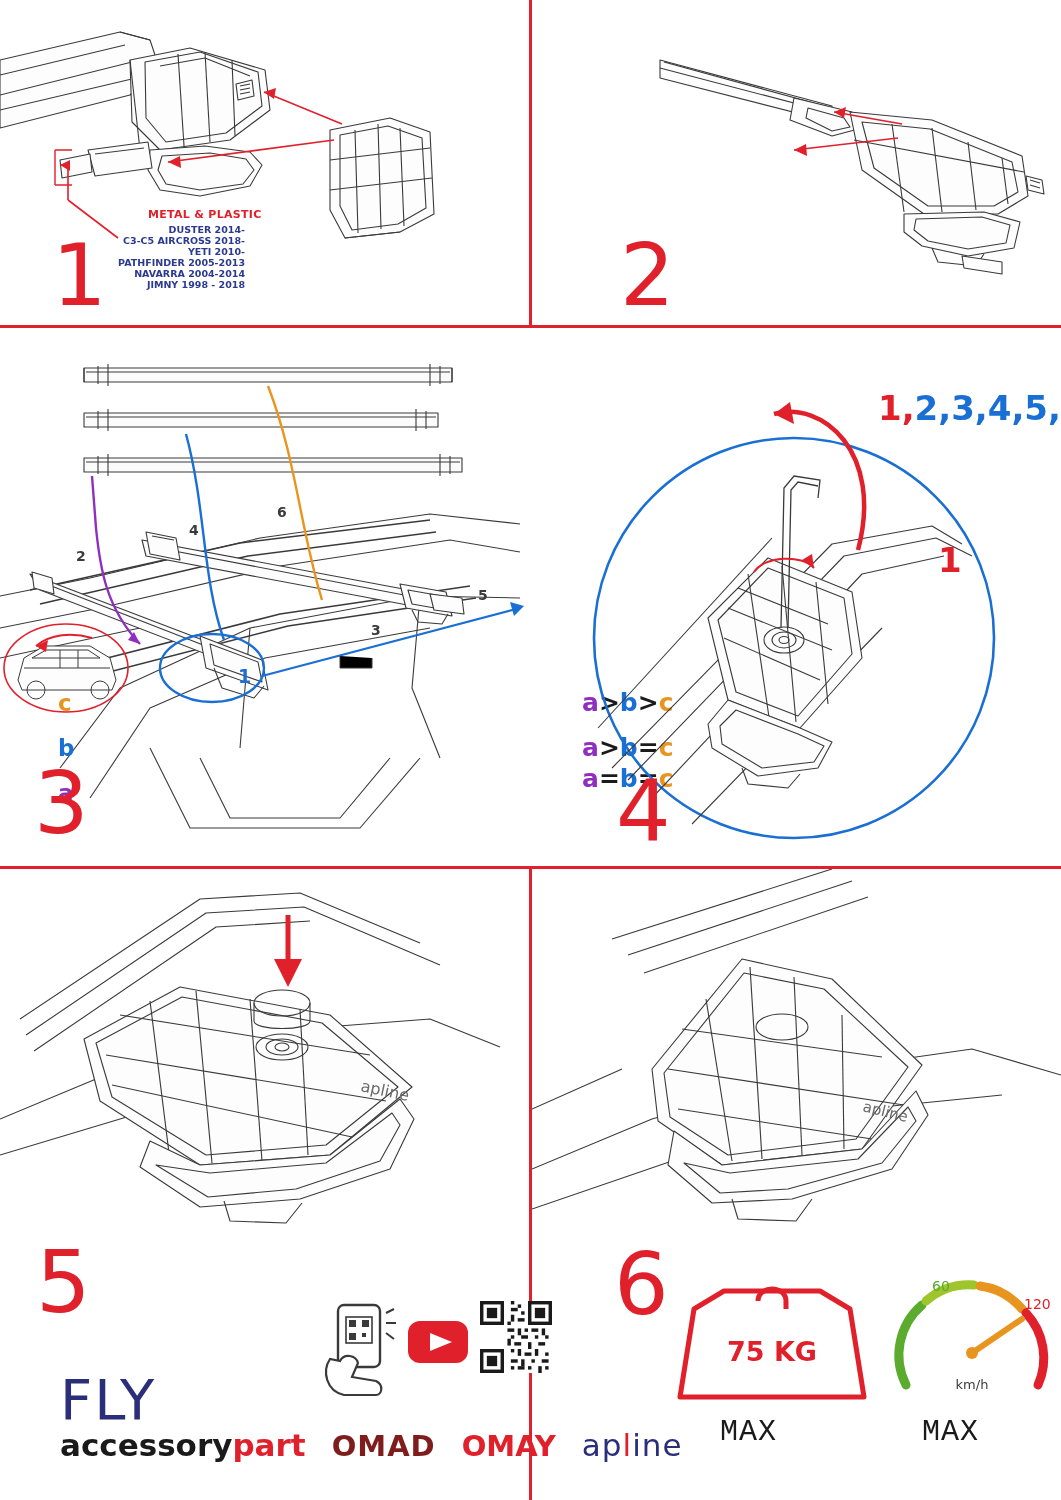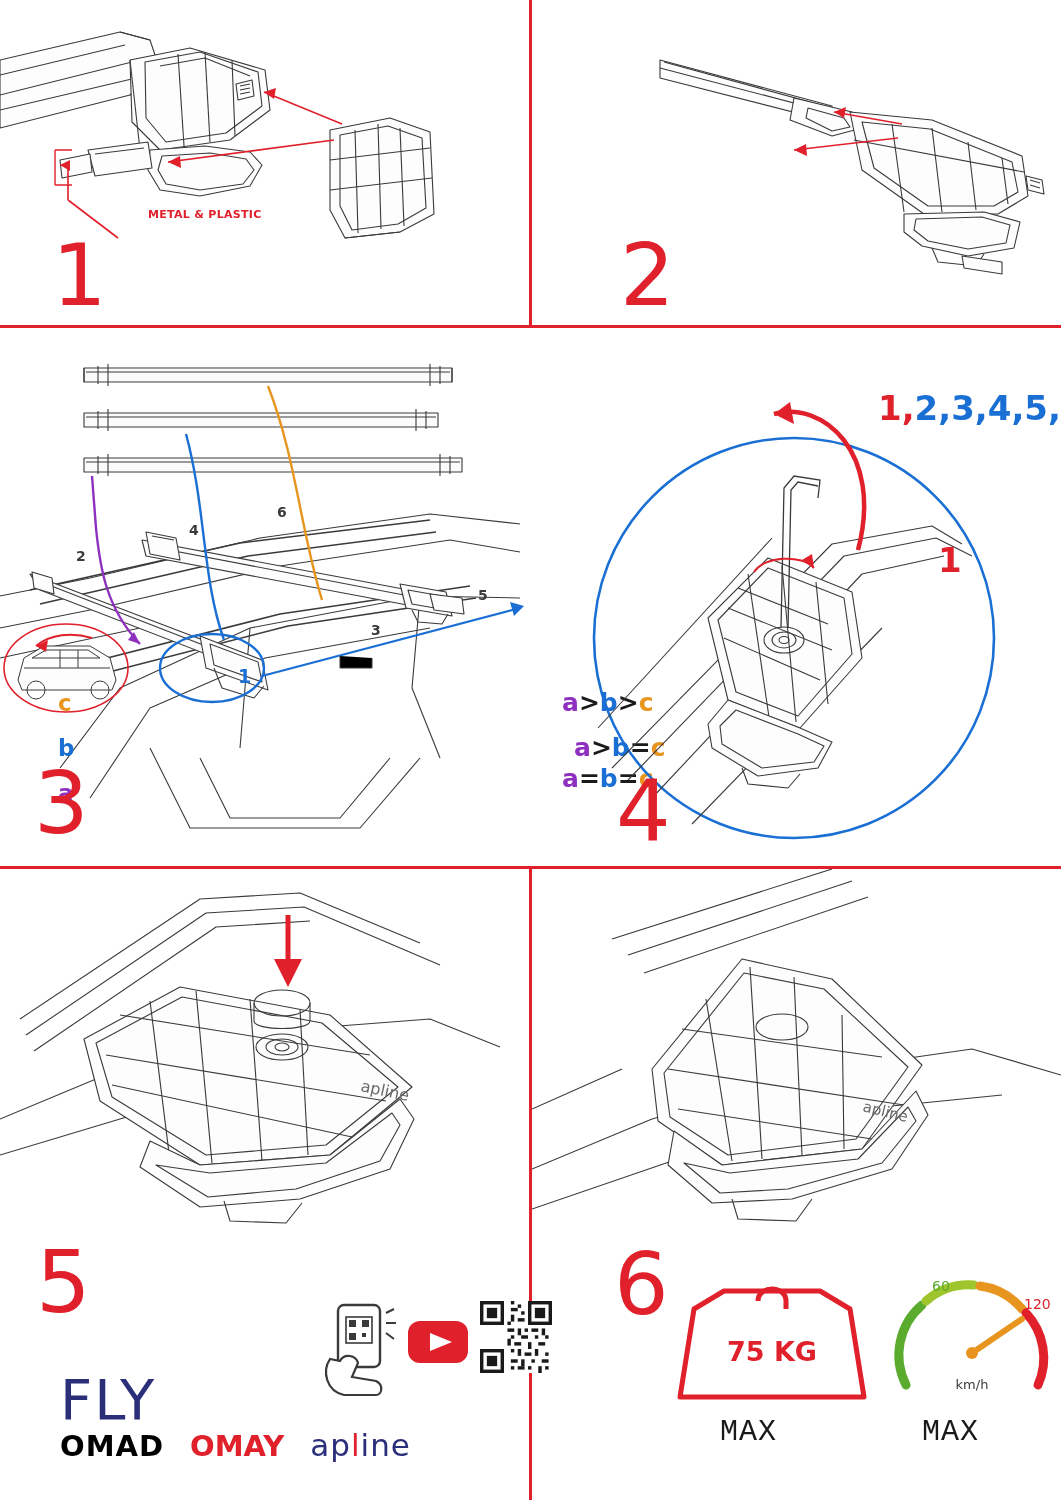--- a/index.html
+++ b/index.html
@@ -97,6 +97,14 @@
       <path d="M55 150 L55 185 M55 150 L72 150 M55 185 L72 185" stroke="#e0202b" stroke-width="1.4" fill="none"></path>
     </svg>
     <div class="metal-title" style="left:148px;top:208px;">METAL &amp; PLASTIC</div>
+    <div class="metal-list" style="left:100px;top:224px;width:145px;">
+      <div>DUSTER 2014-</div>
+      <div>C3-C5 AIRCROSS 2018-</div>
+      <div>YETI 2010-</div>
+      <div>PATHFINDER 2005-2013</div>
+      <div>NAVARRA 2004-2014</div>
+      <div>JIMNY 1998 - 2018</div>
+    </div>
     <div class="stepnum big" style="left:52px;top:232px;">1</div>
   </div>
 

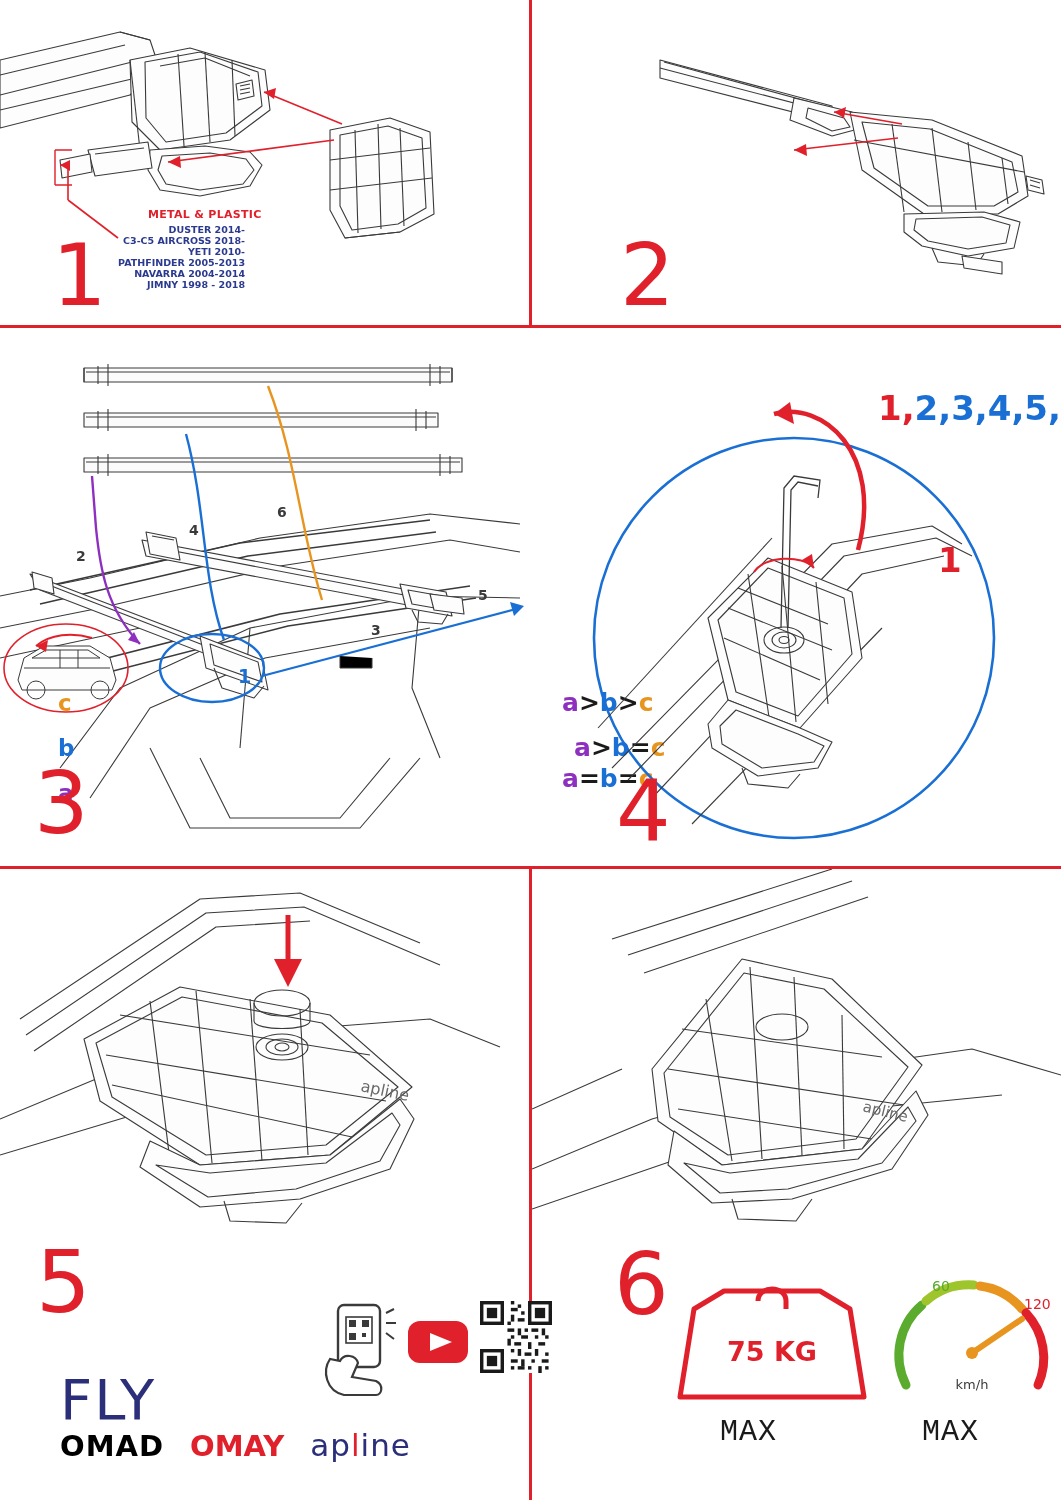--- a/index.html
+++ b/index.html
@@ -13,7 +13,7 @@
   .svgwrap{position:absolute;left:0;top:0;}
   .metal-title{position:absolute;color:#e0202b;font-size:11px;font-weight:bold;font-family:"DejaVu Sans",sans-serif;letter-spacing:.3px;}
   .metal-list{position:absolute;color:#2b3a8f;font-size:9.5px;font-weight:bold;font-family:"DejaVu Sans",sans-serif;text-align:right;line-height:11px;}
-  .abc{position:absolute;font-family:"DejaVu Sans",sans-serif;font-size:25px;font-weight:bold;}
+  .abc{position:absolute;font-family:"DejaVu Sans",sans-serif;font-size:25px;font-weight:bold;margin-left:20px;}
   .abc .a{color:#8e2fbf;}
   .abc .b{color:#1a6fd4;}
   .abc .c{color:#e8951f;}

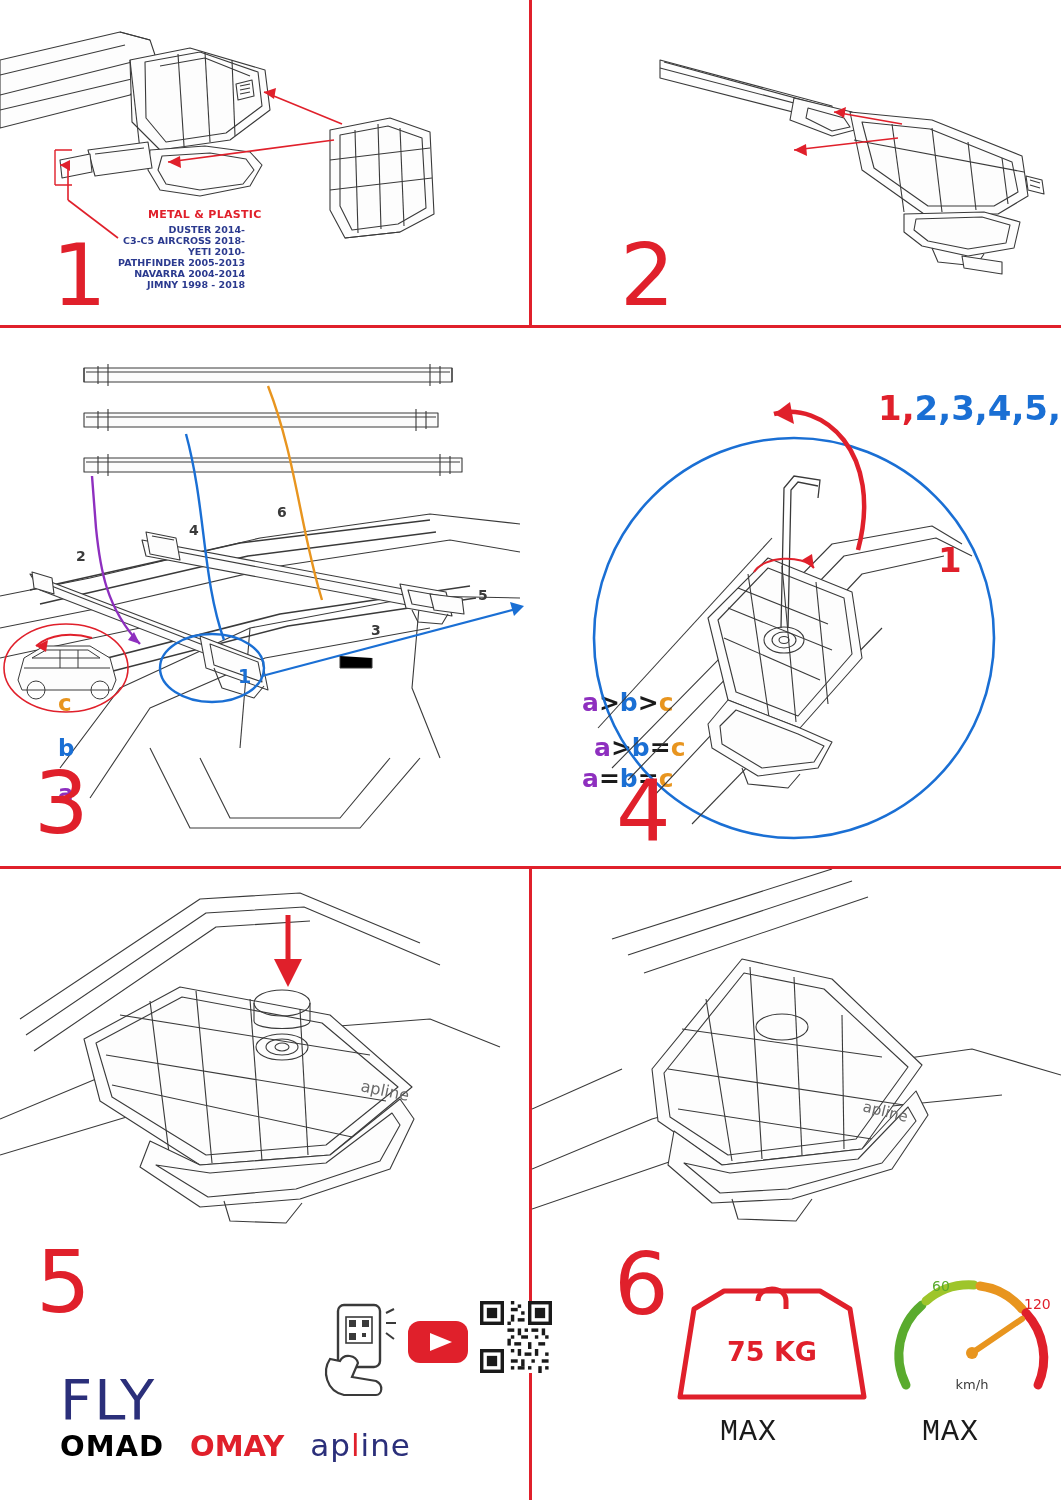--- a/index.html
+++ b/index.html
@@ -228,7 +228,7 @@
     <div class="abc" style="left:562px;top:360px;">
       <span class="a">a</span><span class="op">&gt;</span><span class="b">b</span><span class="op">&gt;</span><span class="c">c</span>
     </div>
-    <div class="abc" style="left:574px;top:405px;">
+    <div class="abc" style="left:562px;top:405px;">
       <span class="a">a</span><span class="op">&gt;</span><span class="b">b</span><span class="op">=</span><span class="c">c</span>
     </div>
     <div class="abc" style="left:562px;top:436px;">

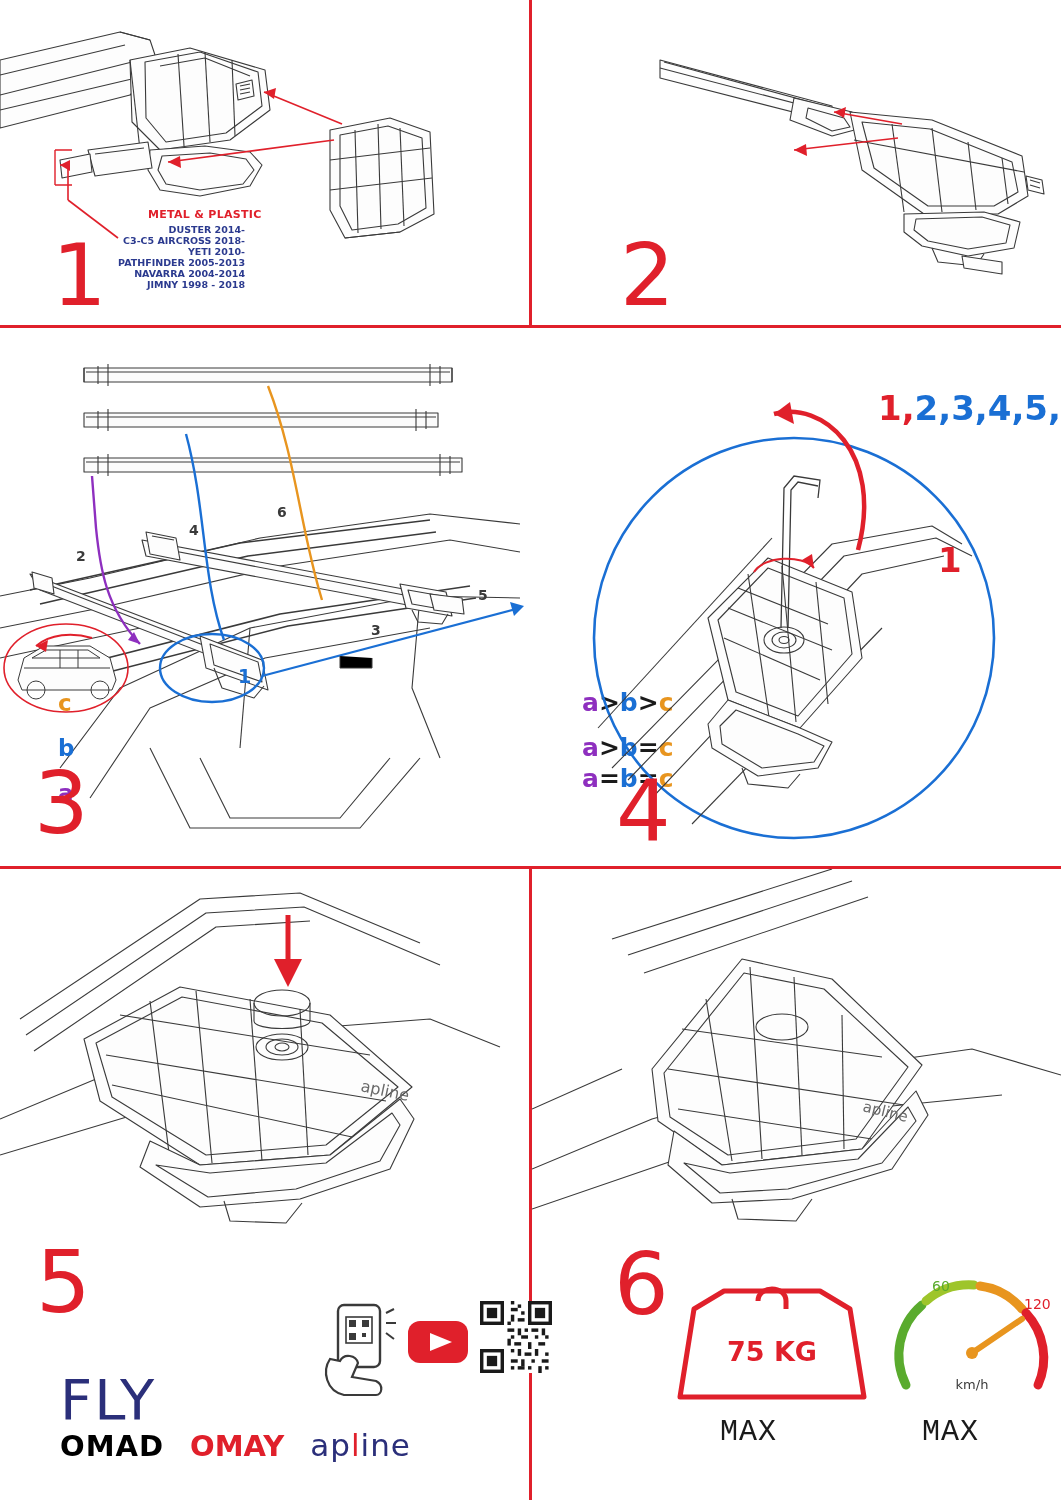--- a/index.html
+++ b/index.html
@@ -404,6 +404,7 @@
 
     <div class="fly" style="position:absolute;left:60px;top:498px;">FLY</div>
     <div class="brandrow" style="left:60px;top:558px;">
+      <div class="accessorypart"><span class="dark">accessory</span><span class="red">part</span></div>
       <div class="omad">OMAD</div>
       <div class="omay">OMAY</div>
       <div class="apline"><span>ap</span><span class="l">l</span><span>ine</span></div>

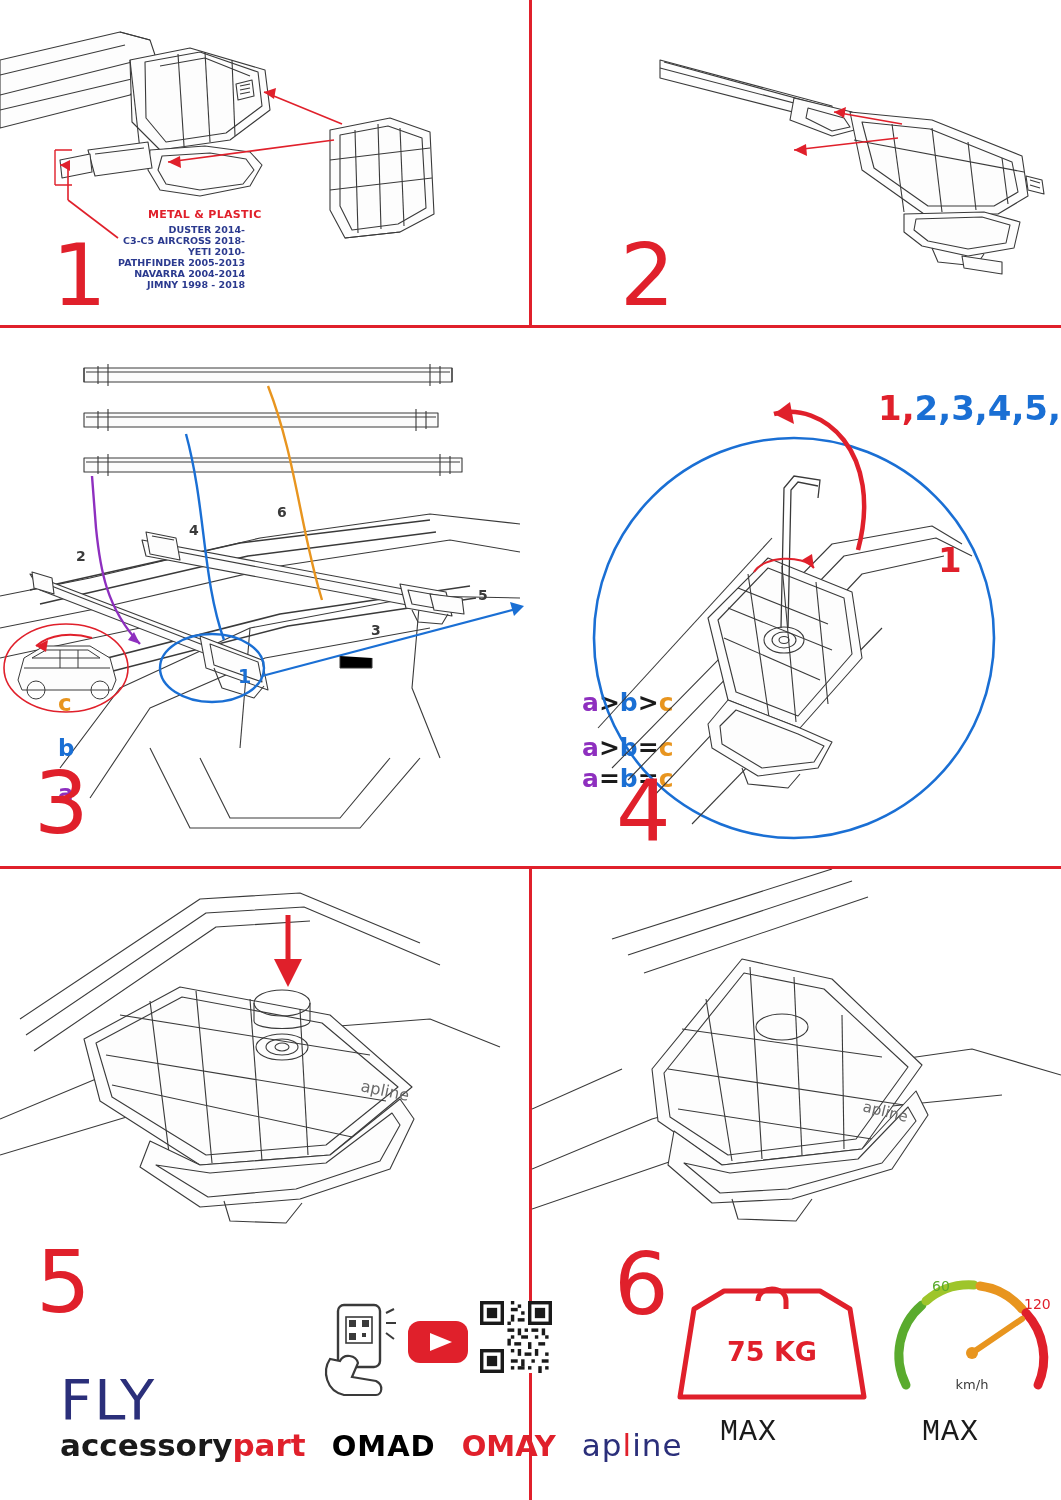--- a/index.html
+++ b/index.html
@@ -27,7 +27,7 @@
   .accessorypart{font-family:"DejaVu Sans",sans-serif;font-size:31px;font-weight:bold;}
   .accessorypart .dark{color:#1a1a1a;}
   .accessorypart .red{color:#e0202b;}
-  .omad{font-family:"DejaVu Sans",sans-serif;font-size:29px;font-weight:bold;color:#000000;letter-spacing:1px;}
+  .omad{font-family:"DejaVu Sans",sans-serif;font-size:29px;font-weight:bold;color:#7f1d1d;letter-spacing:1px;}
   .omay{font-family:"DejaVu Sans",sans-serif;font-size:29px;font-weight:bold;color:#e0202b;letter-spacing:0px;}
   .apline{font-family:"DejaVu Sans",sans-serif;font-size:31px;color:#2b2f7a;letter-spacing:1px;}
   .apline .l{color:#e0202b;}

